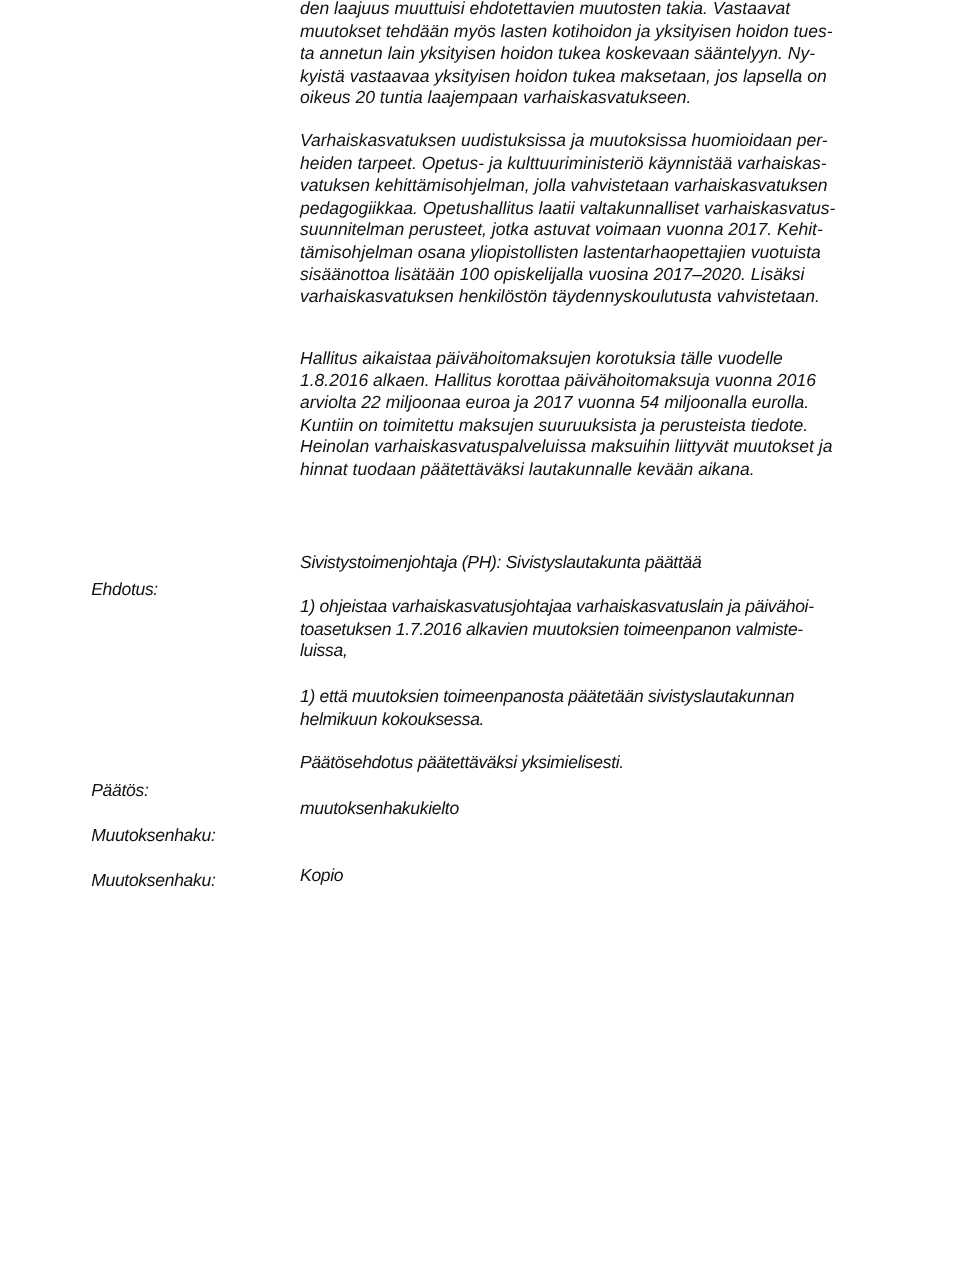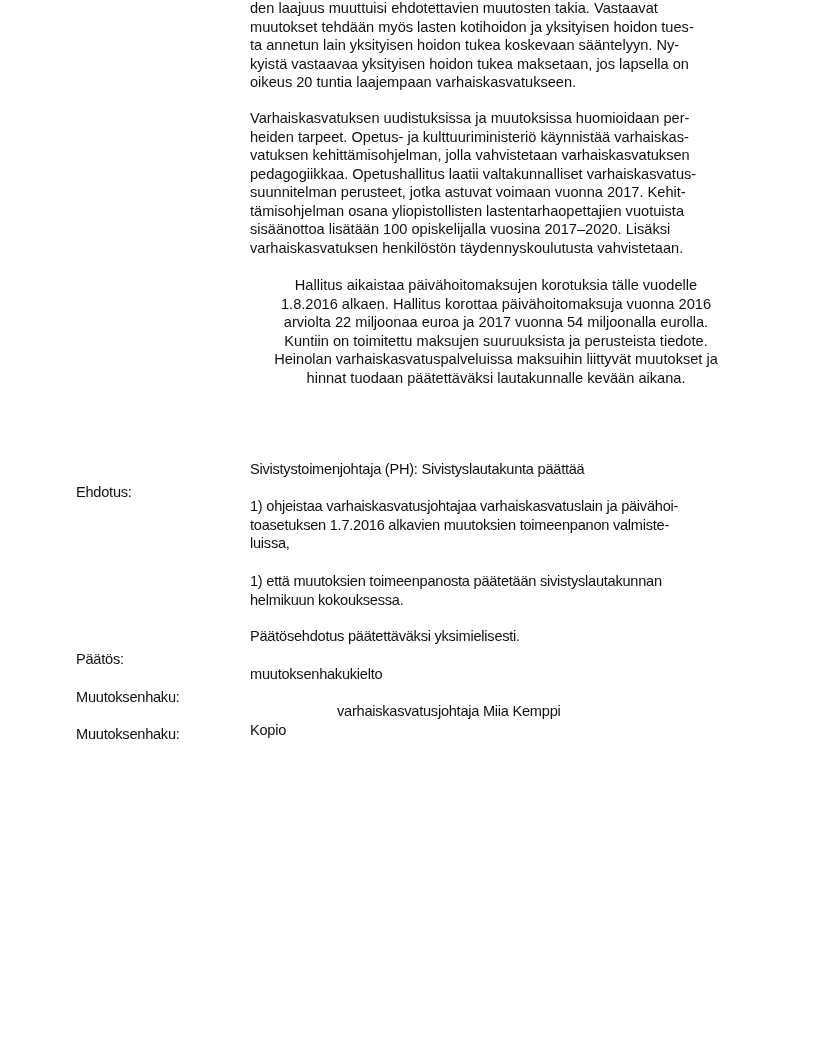--- a/index.html
+++ b/index.html
@@ -5,7 +5,7 @@
     html, body { margin: 0; padding: 0; background: #ffffff; }
     body { width: 816px; height: 1056px; position: relative; overflow: hidden;
            font-family: "Liberation Sans", sans-serif; color: #111111; }
-    .page { position: absolute; left: 0; top: 0; width: 816px; height: 1056px; }
+    .page { position: absolute; left: 0; top: 0; width: 816px; height: 1056px; font-style: italic; }
     .body-col { position: absolute; left: 250px; width: 492px; font-size: 14.6px; line-height: 18.5px; }
     .para { margin: 0; white-space: pre-line; }
     .row { position: absolute; left: 0; width: 816px; font-size: 14.6px; line-height: 18.5px; }

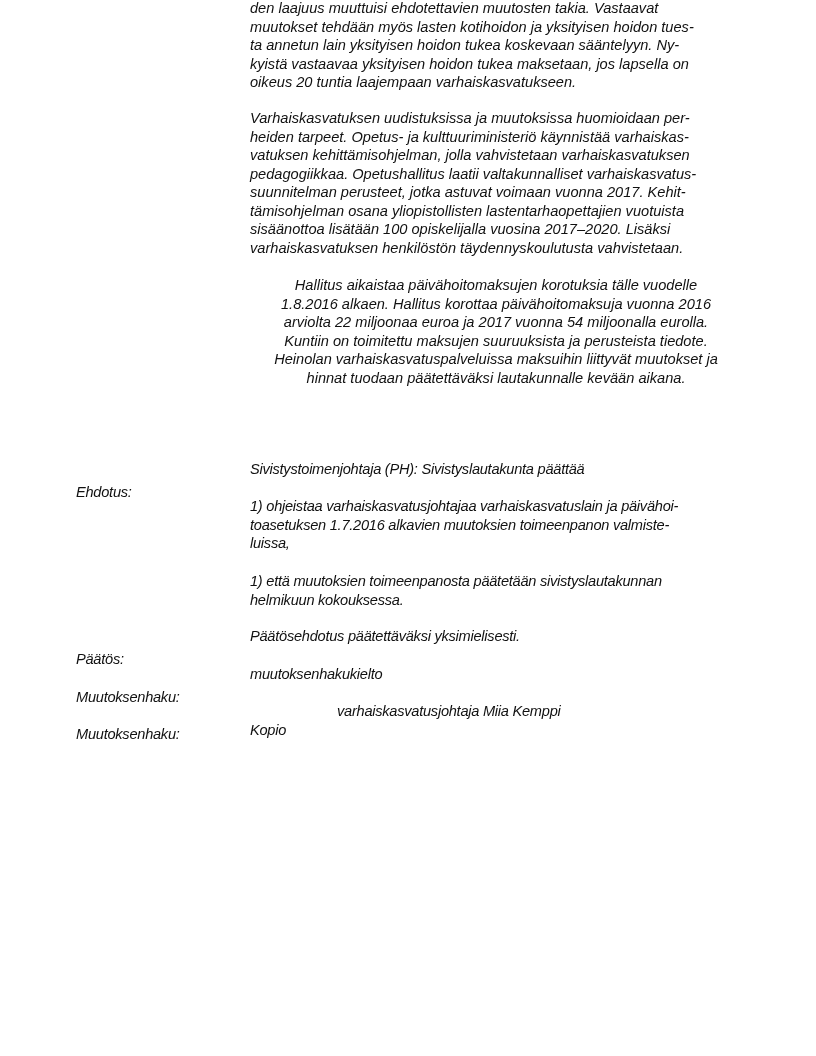--- a/index.html
+++ b/index.html
@@ -38,7 +38,7 @@
 varhaiskasvatuksen henkilöstön täydennyskoulutusta vahvistetaan.</p>
   </div>
 
-  <div class="body-col" style="top:276px;text-align:center;">
+  <div class="body-col" style="top:290px;">
     <p class="para">Hallitus aikaistaa päivähoitomaksujen korotuksia tälle vuodelle
 1.8.2016 alkaen. Hallitus korottaa päivähoitomaksuja vuonna 2016
 arviolta 22 miljoonaa euroa ja 2017 vuonna 54 miljoonalla eurolla.

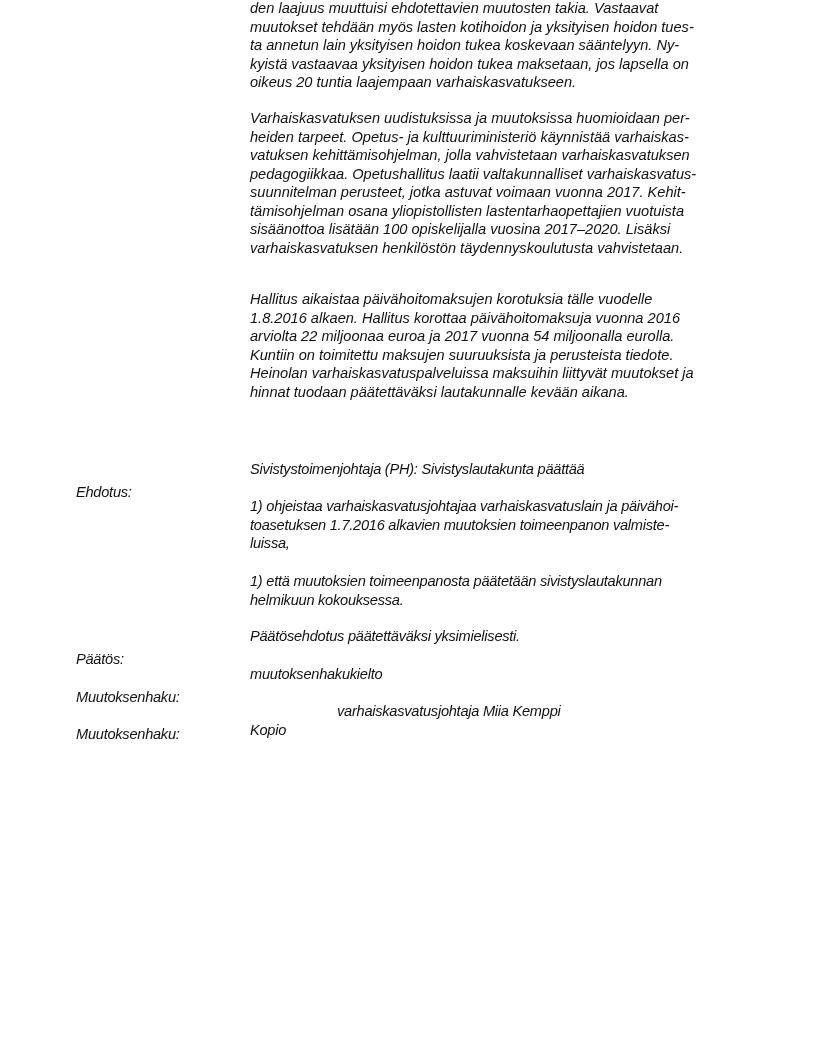--- a/index.html
+++ b/index.html
@@ -78,7 +78,6 @@
     <span class="label">Muutoksenhaku:</span>
     <span class="value">
       <span>Kopio</span>
-      <span class="kopio-recipient">varhaiskasvatusjohtaja Miia Kemppi</span>
     </span>
   </div>
 

